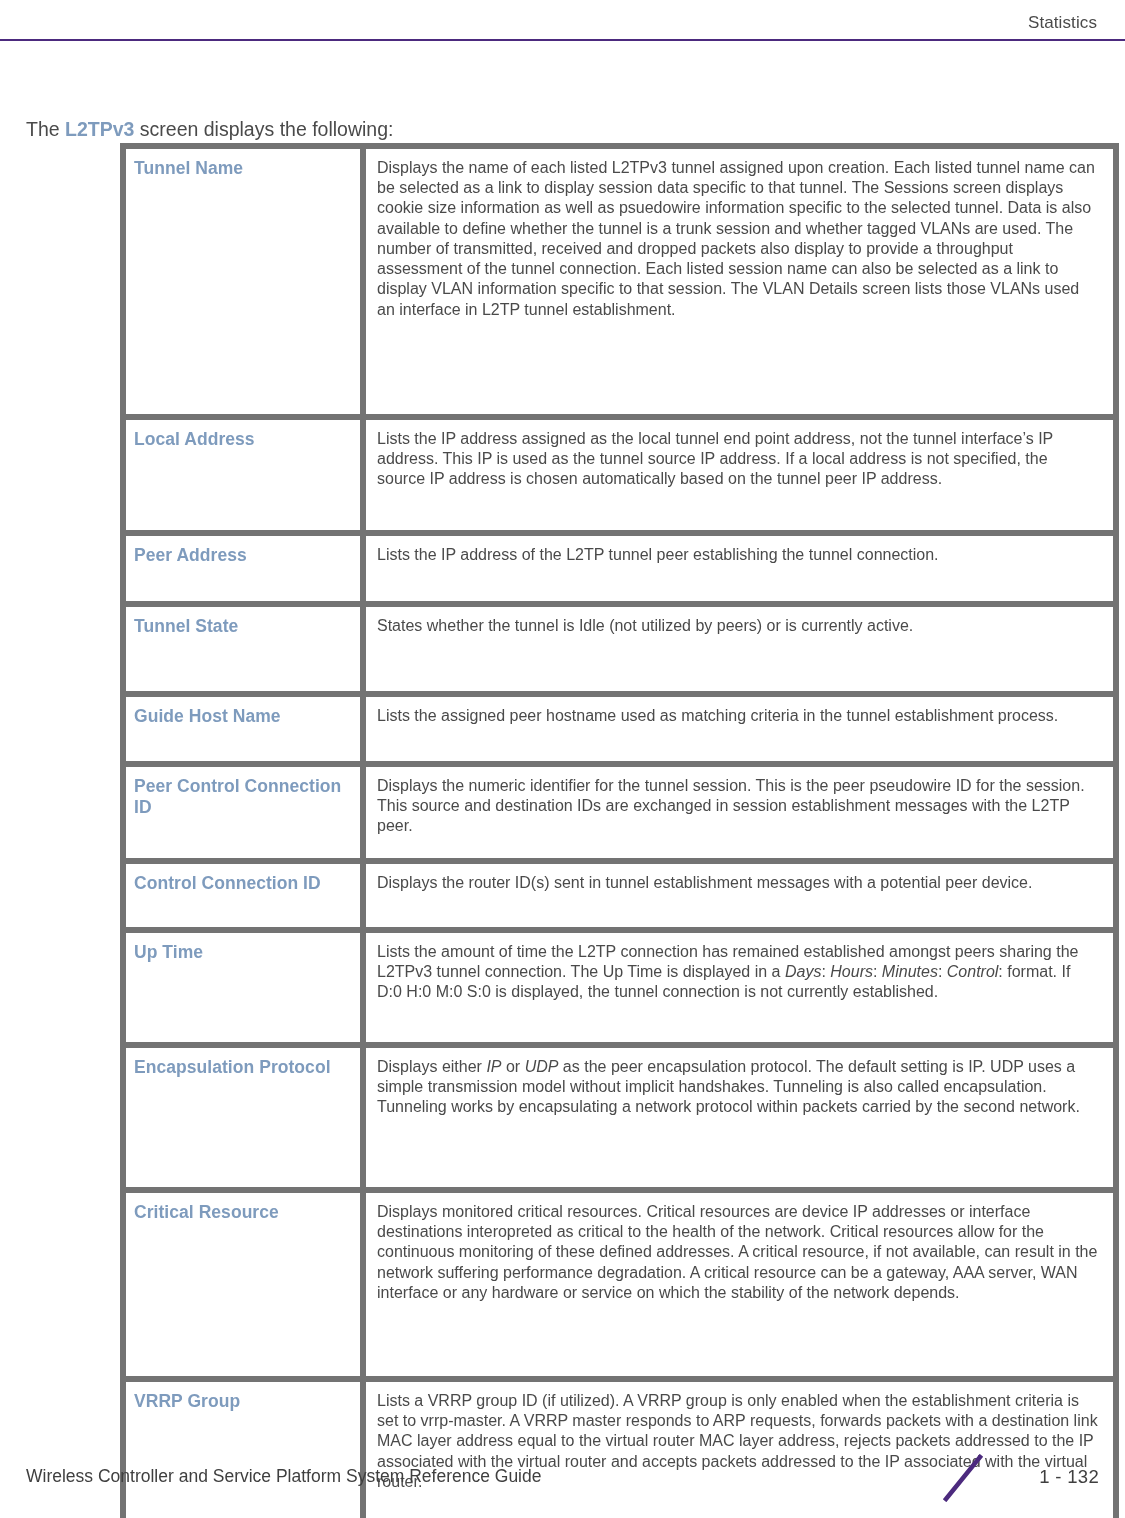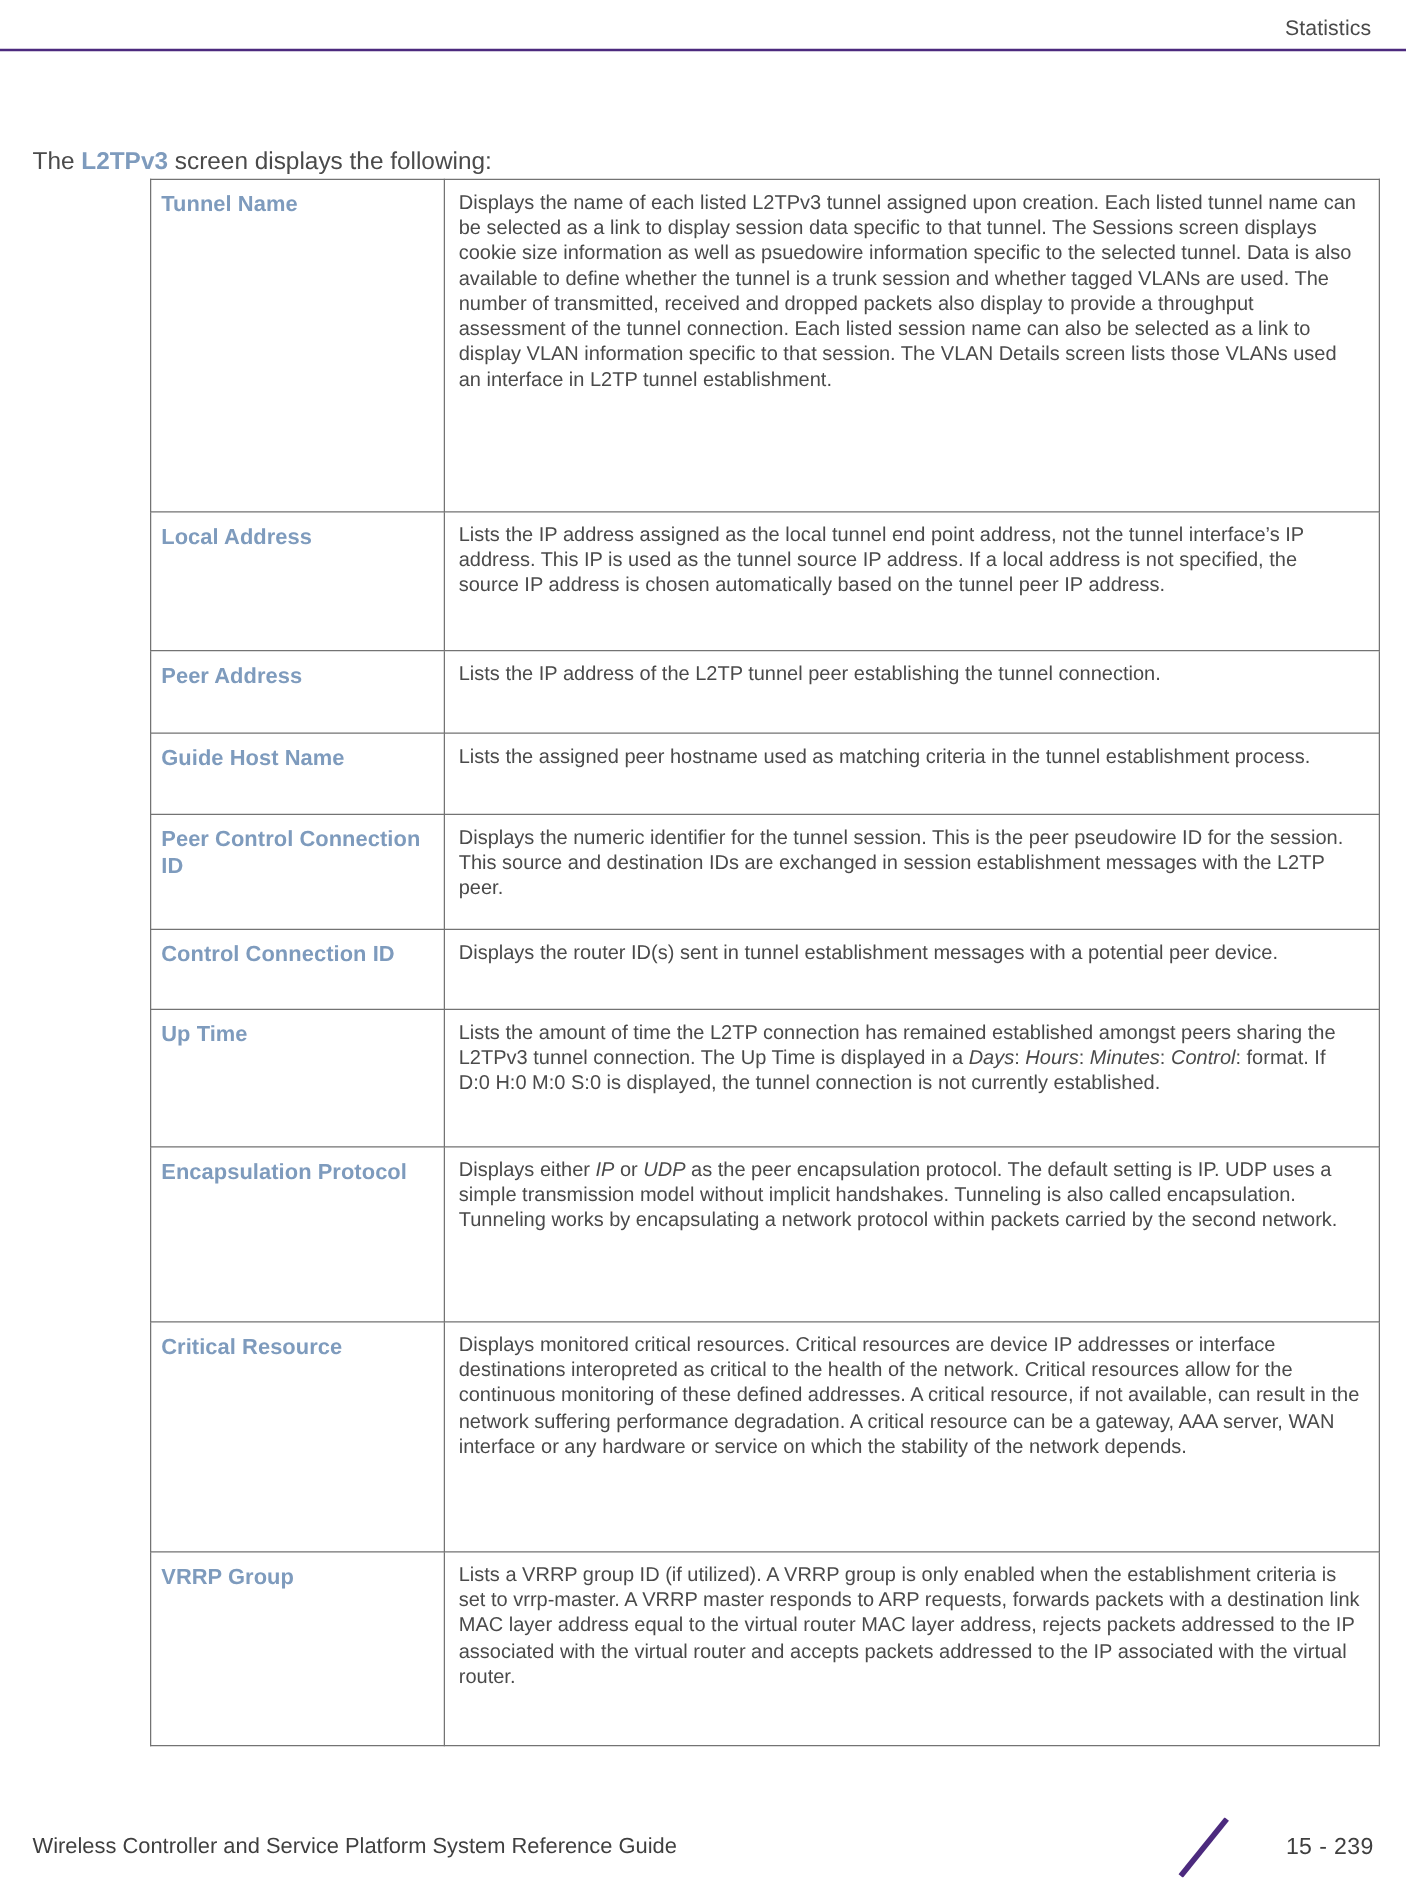--- a/index.html
+++ b/index.html
@@ -67,7 +67,7 @@
     table-layout: fixed;
   }
   .spec-table td {
-    border: 1px solid #737373;
+    border: 6px solid #737373;
     vertical-align: top;
     padding: 0;
   }

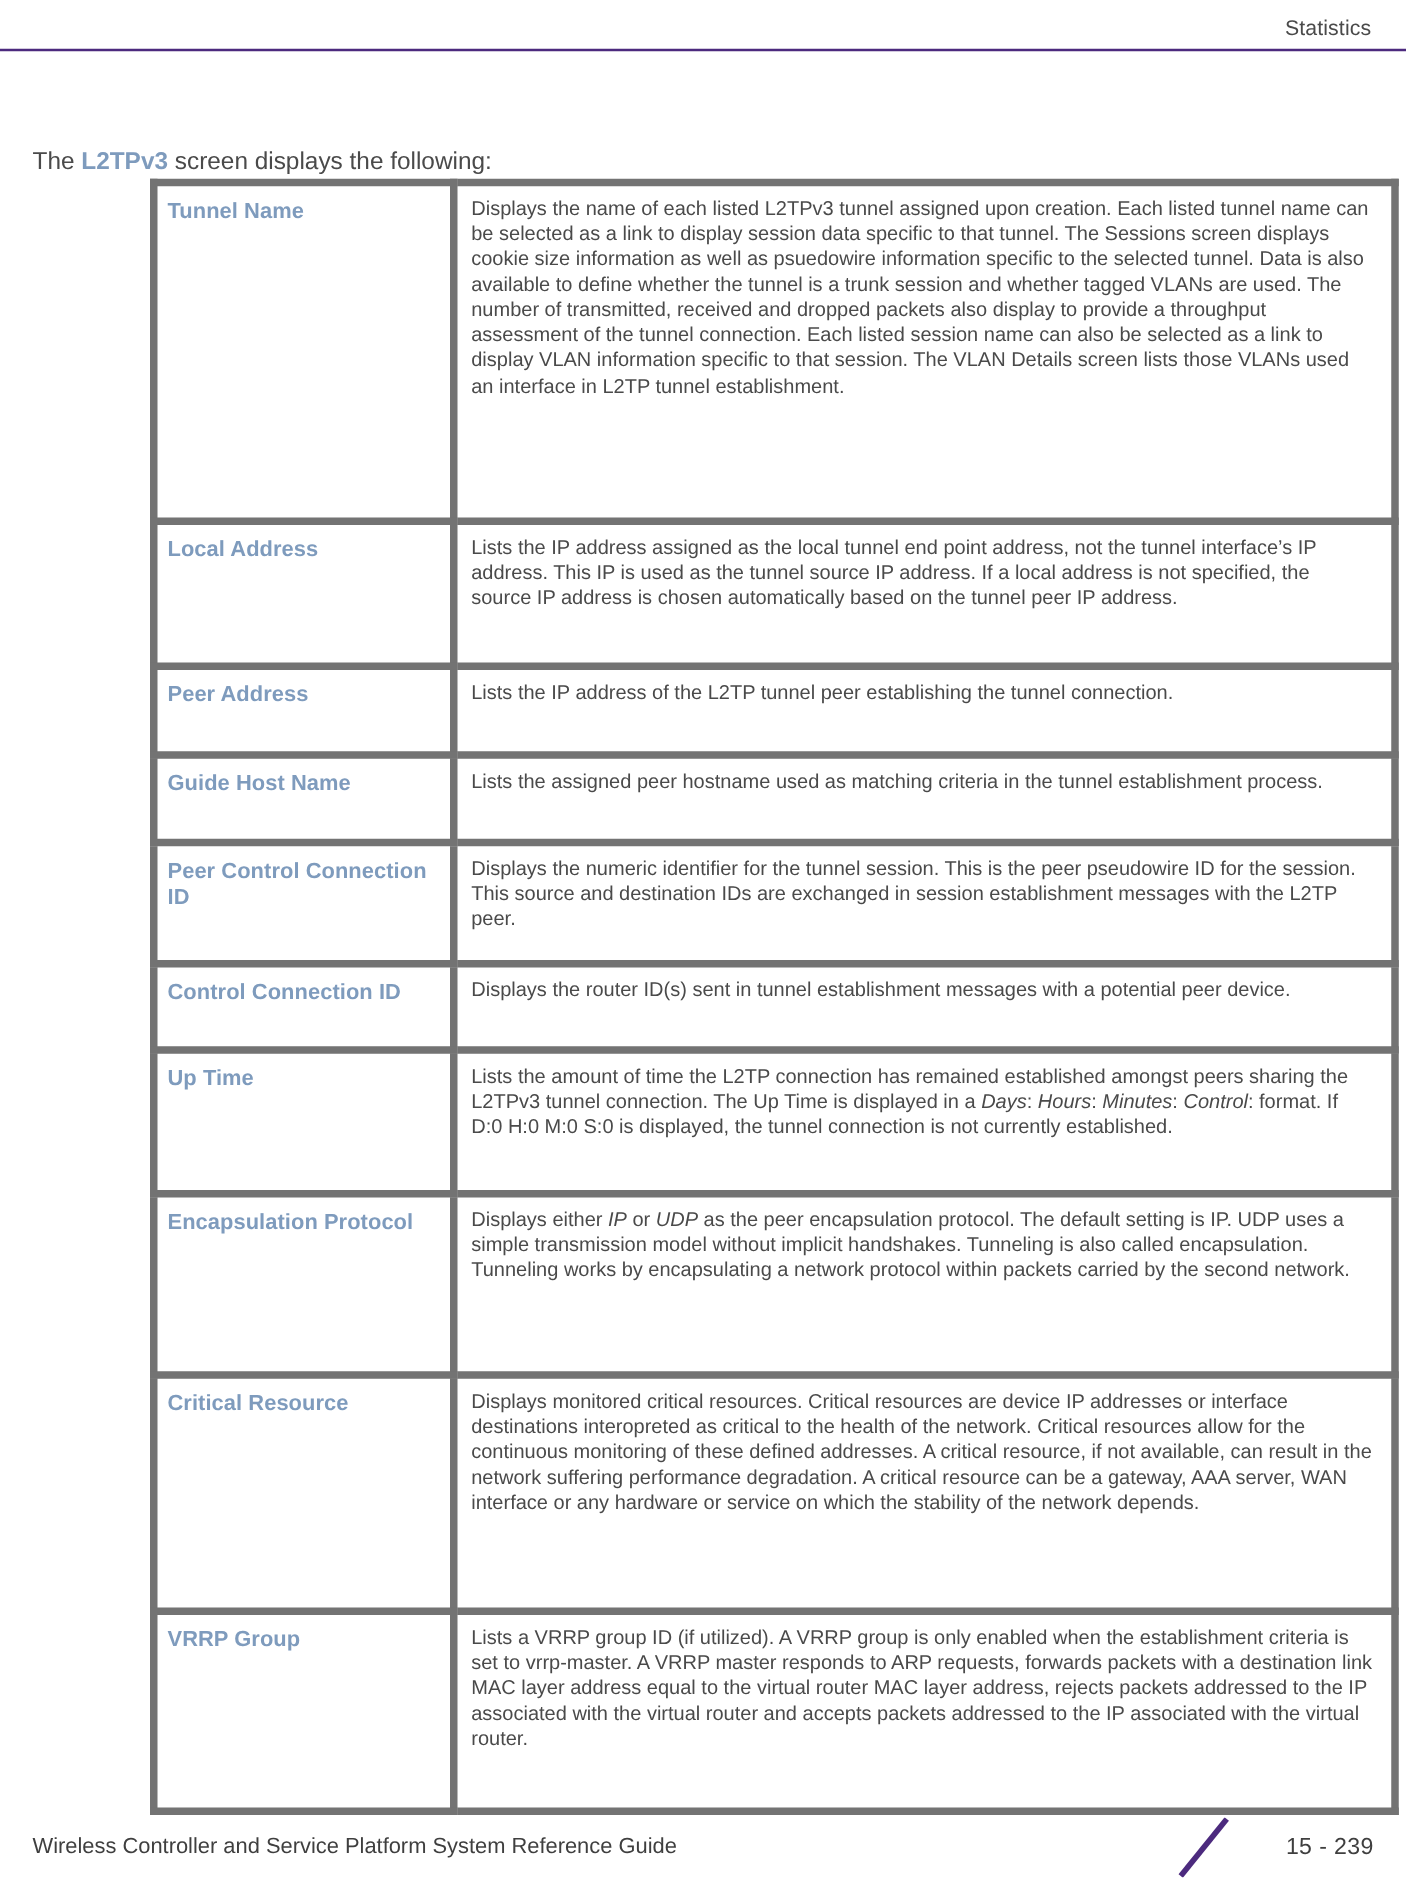--- a/index.html
+++ b/index.html
@@ -178,6 +178,14 @@
         <div class="desc">Lists the IP address of the L2TP tunnel peer establishing the tunnel connection.</div>
       </td>
     </tr>
+    <tr class="r-tunnel-state">
+      <td class="term-cell">
+        <div class="term">Tunnel State</div>
+      </td>
+      <td class="desc-cell">
+        <div class="desc">States whether the tunnel is Idle (not utilized by peers) or is currently active.</div>
+      </td>
+    </tr>
     <tr class="r-peer-host">
       <td class="term-cell">
         <div class="term">Guide Host Name</div>

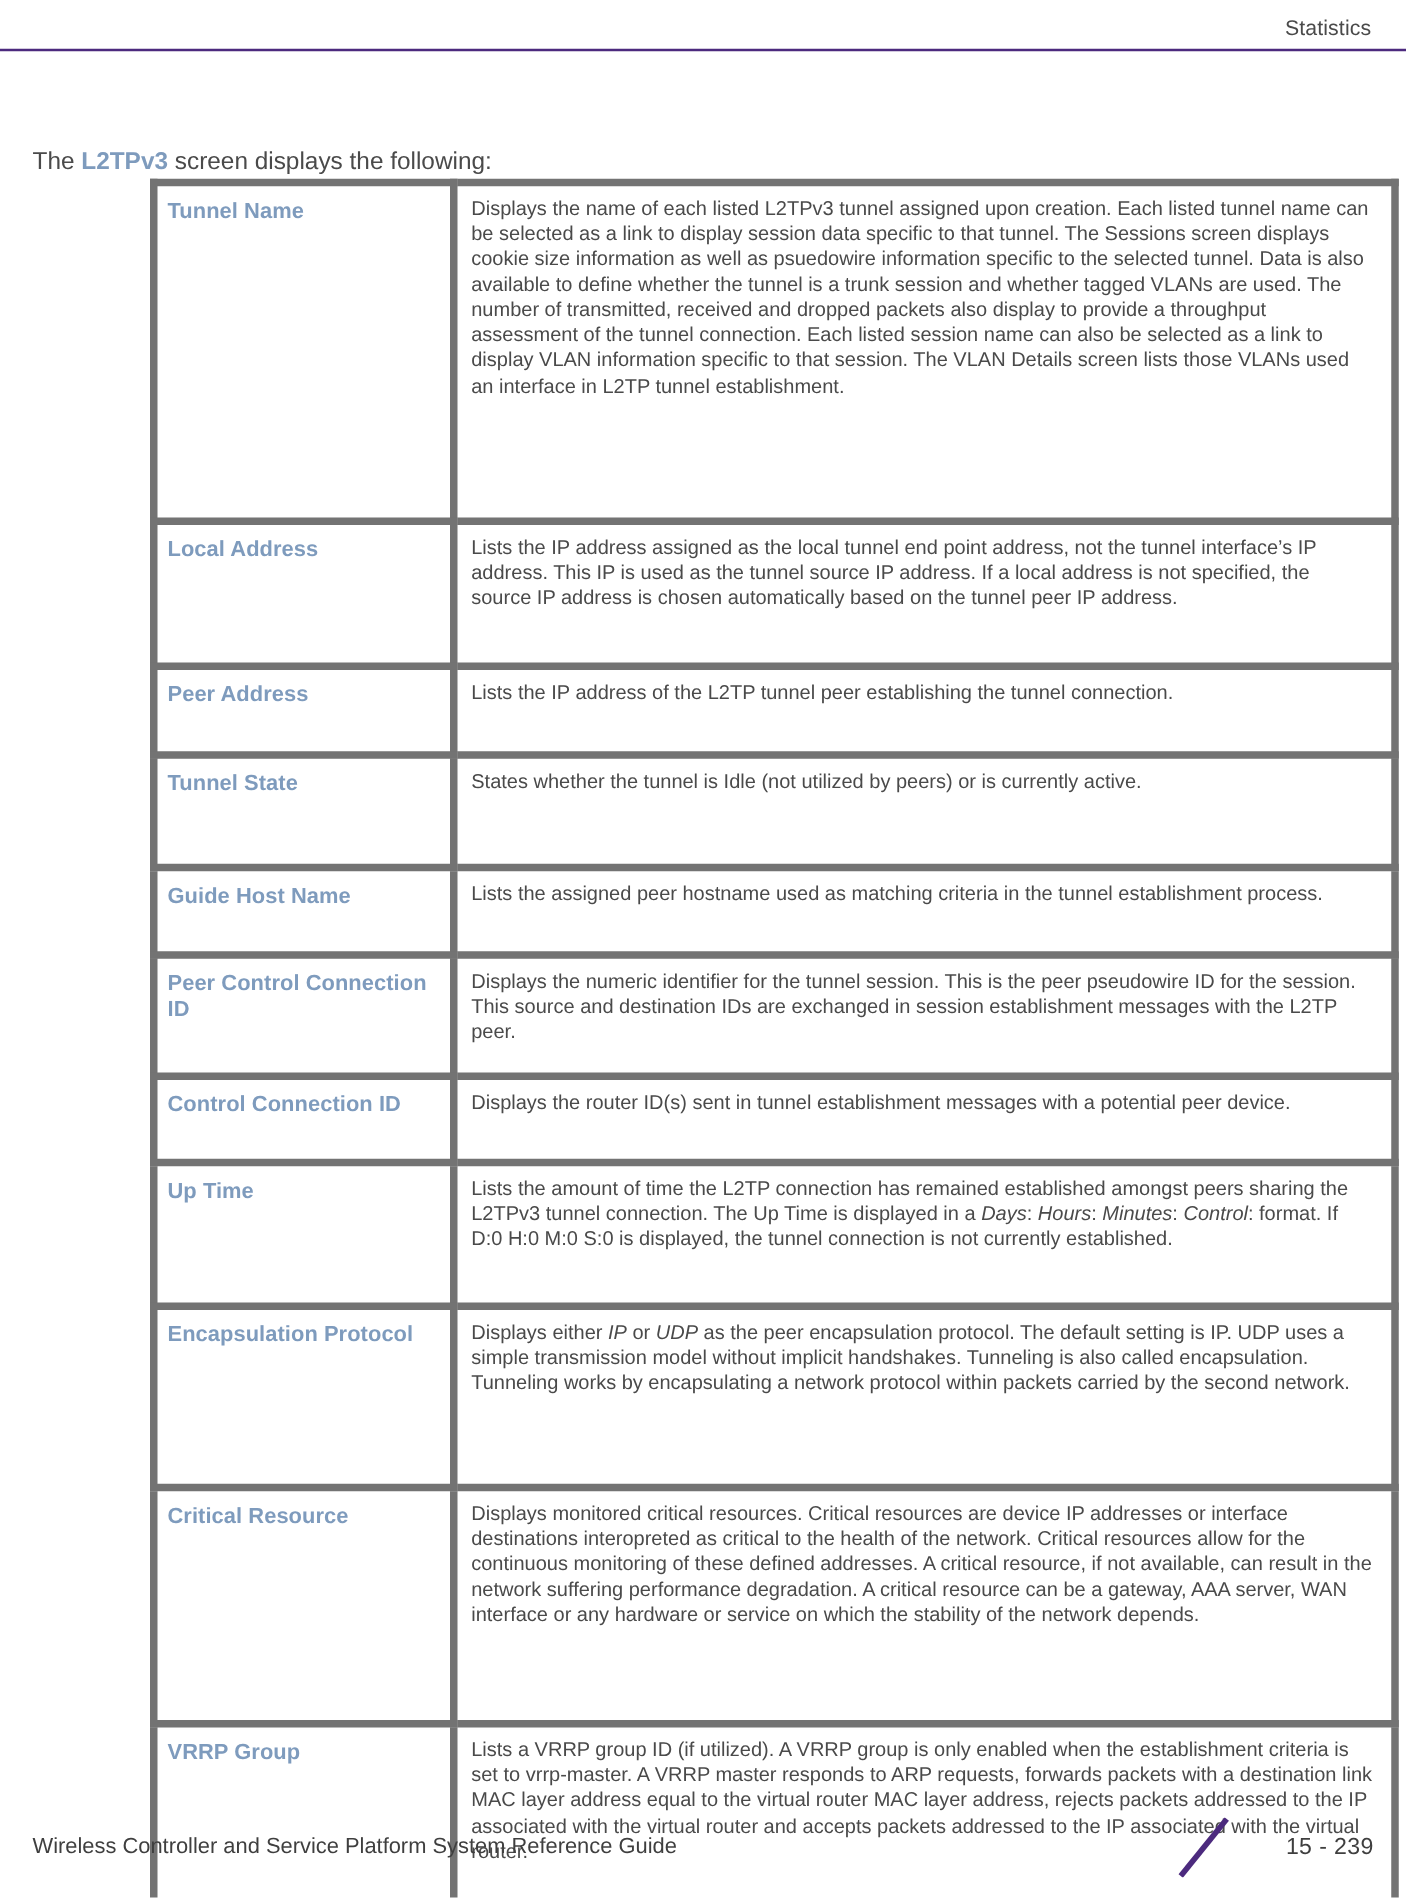--- a/index.html
+++ b/index.html
@@ -252,7 +252,7 @@
       <line x1="4" y1="45" x2="38" y2="3" stroke="#4C2A7E" stroke-width="4.5" stroke-linecap="square"></line>
     </svg>
   </div>
-  <div class="footer-page-number">15 - 239</div>
+  <div class="footer-page-number">1 - 132</div>
 </div>
 
 </body></html>

